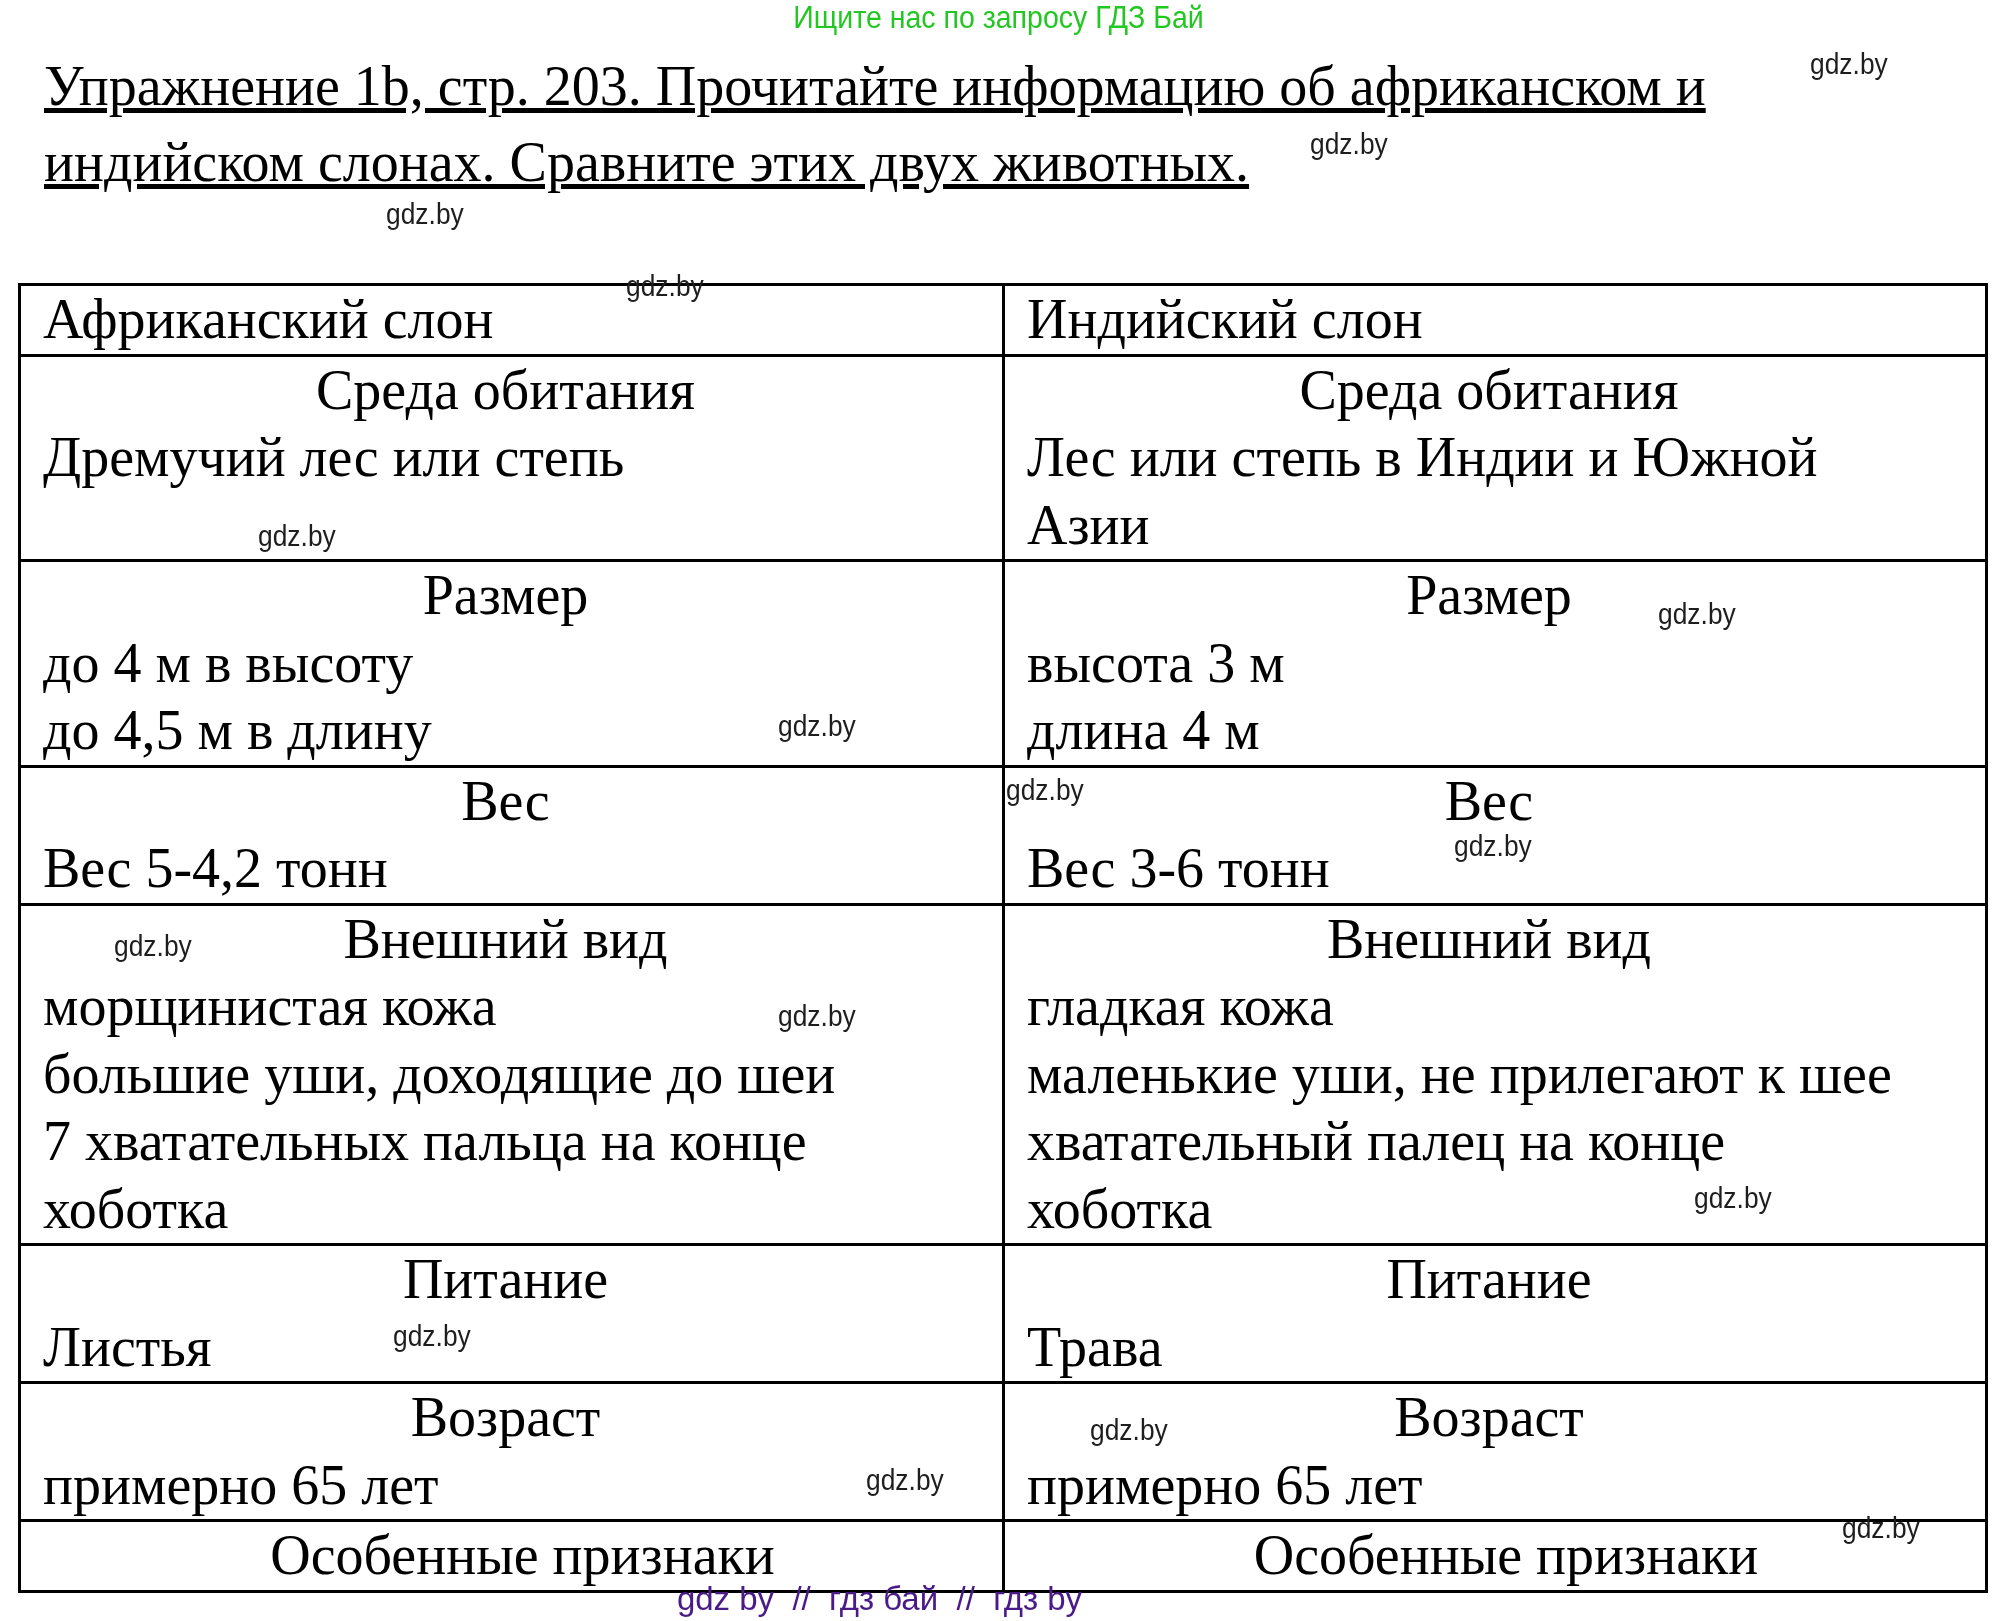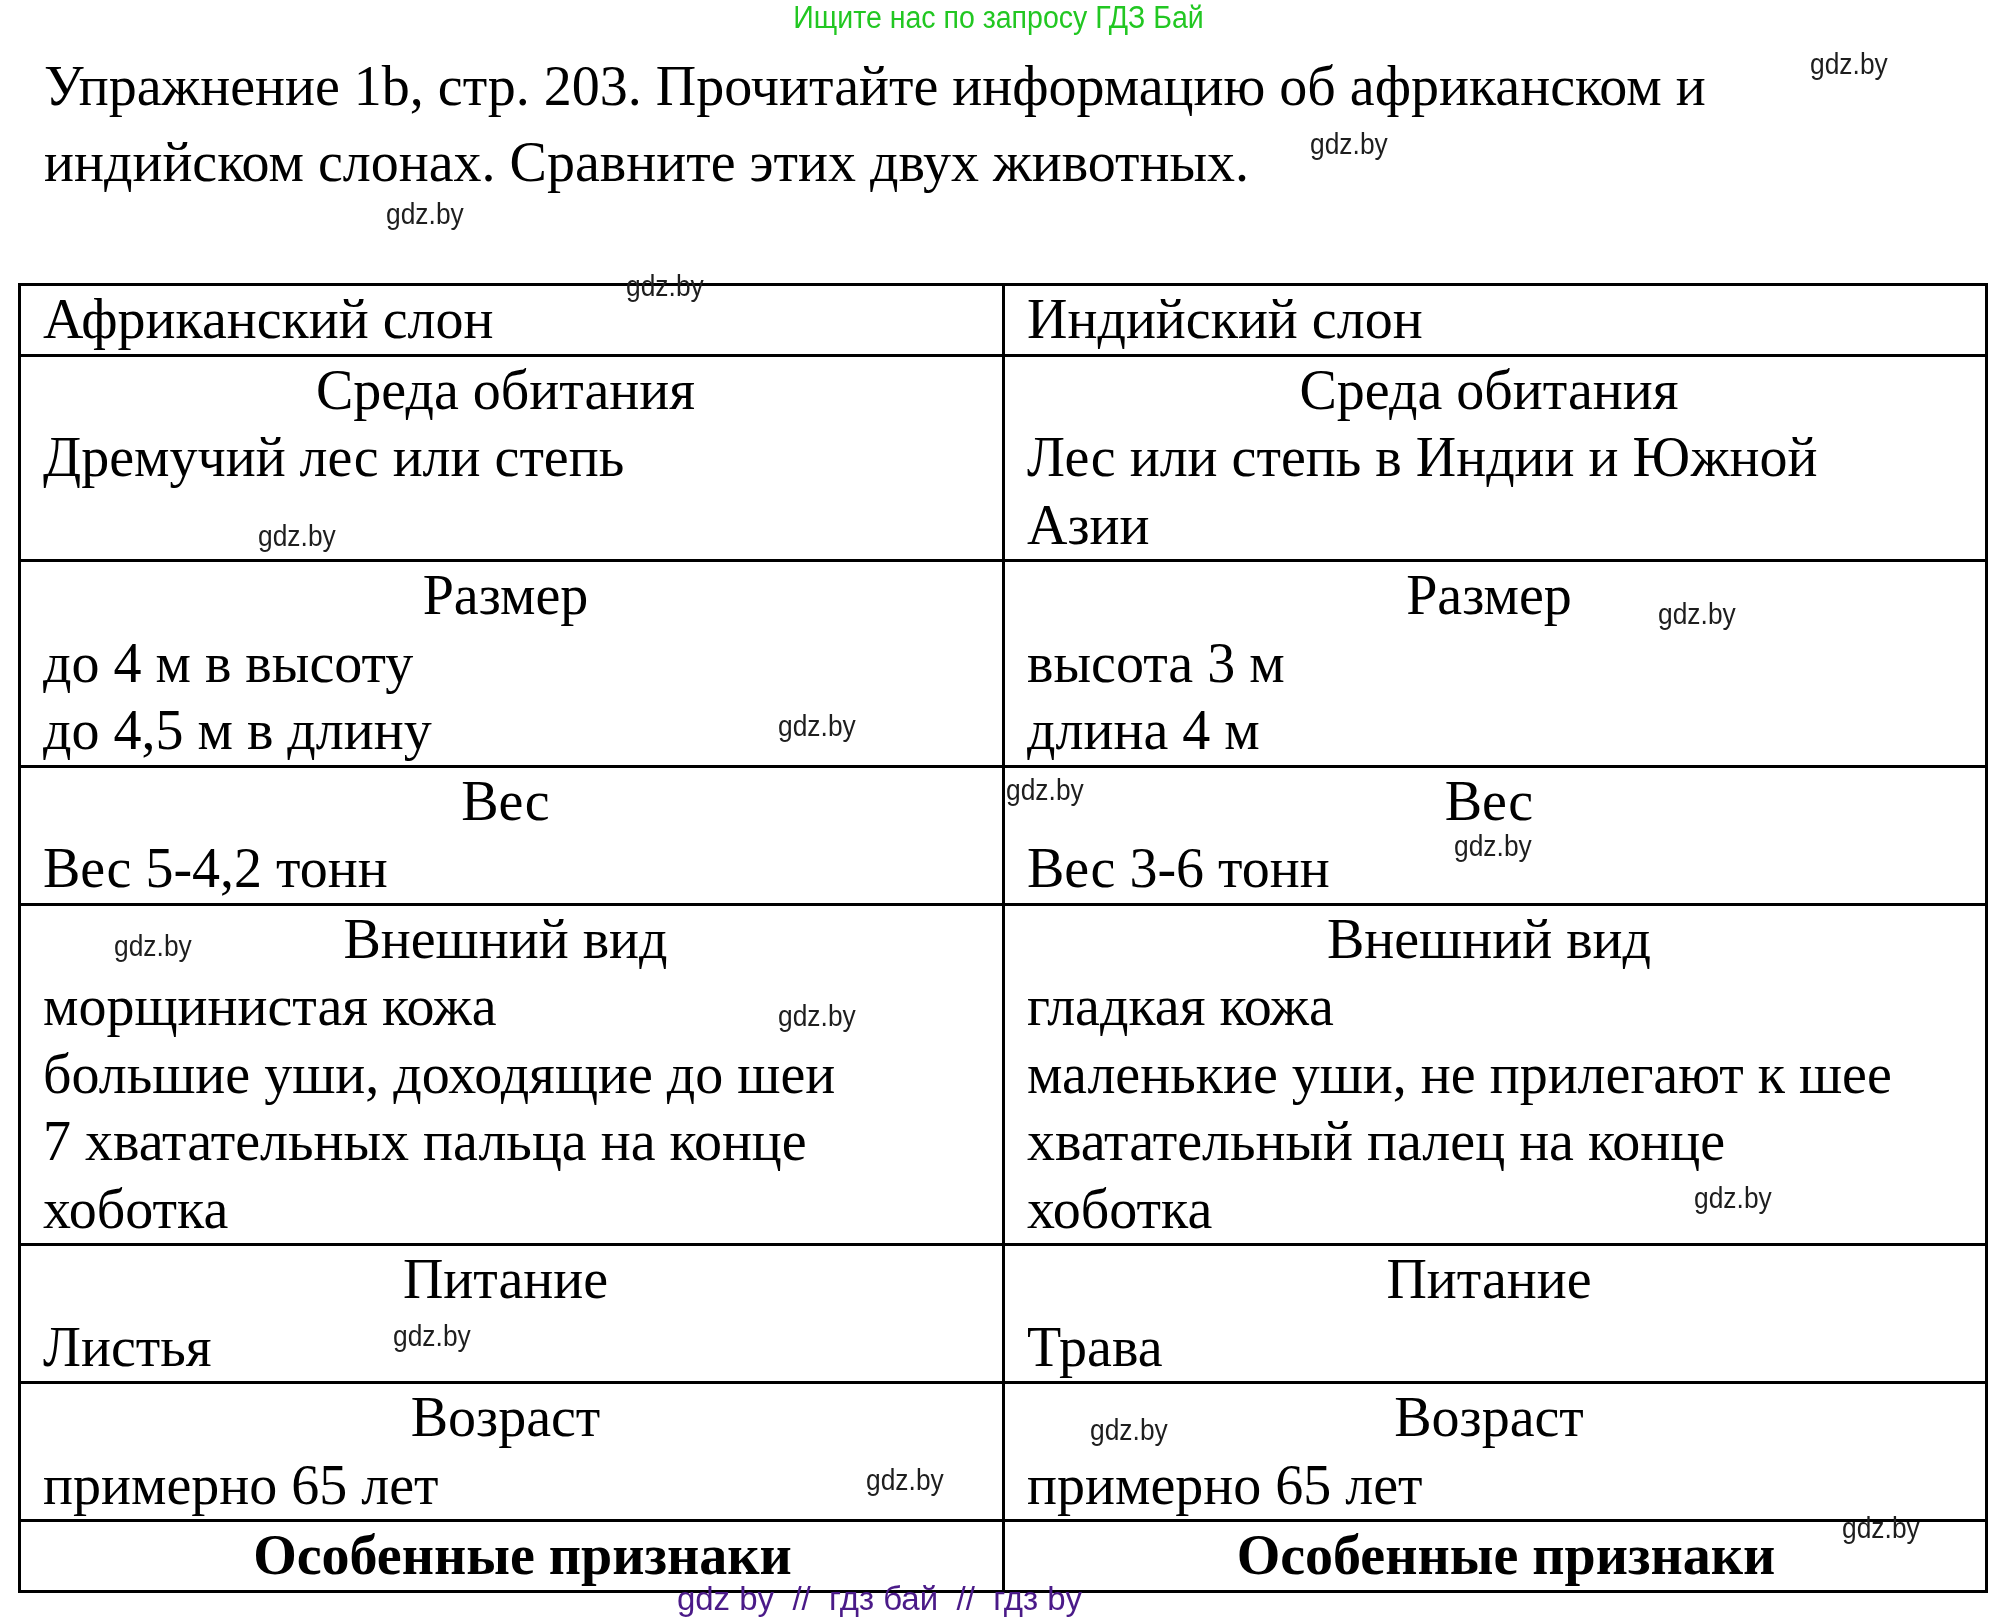--- a/index.html
+++ b/index.html
@@ -35,6 +35,7 @@
     font-size: 56px;
     line-height: 76px;
     font-family: "Liberation Serif", "DejaVu Serif", serif;
+    text-decoration: underline;
   }
   .title .line { display: block; white-space: nowrap; }
 

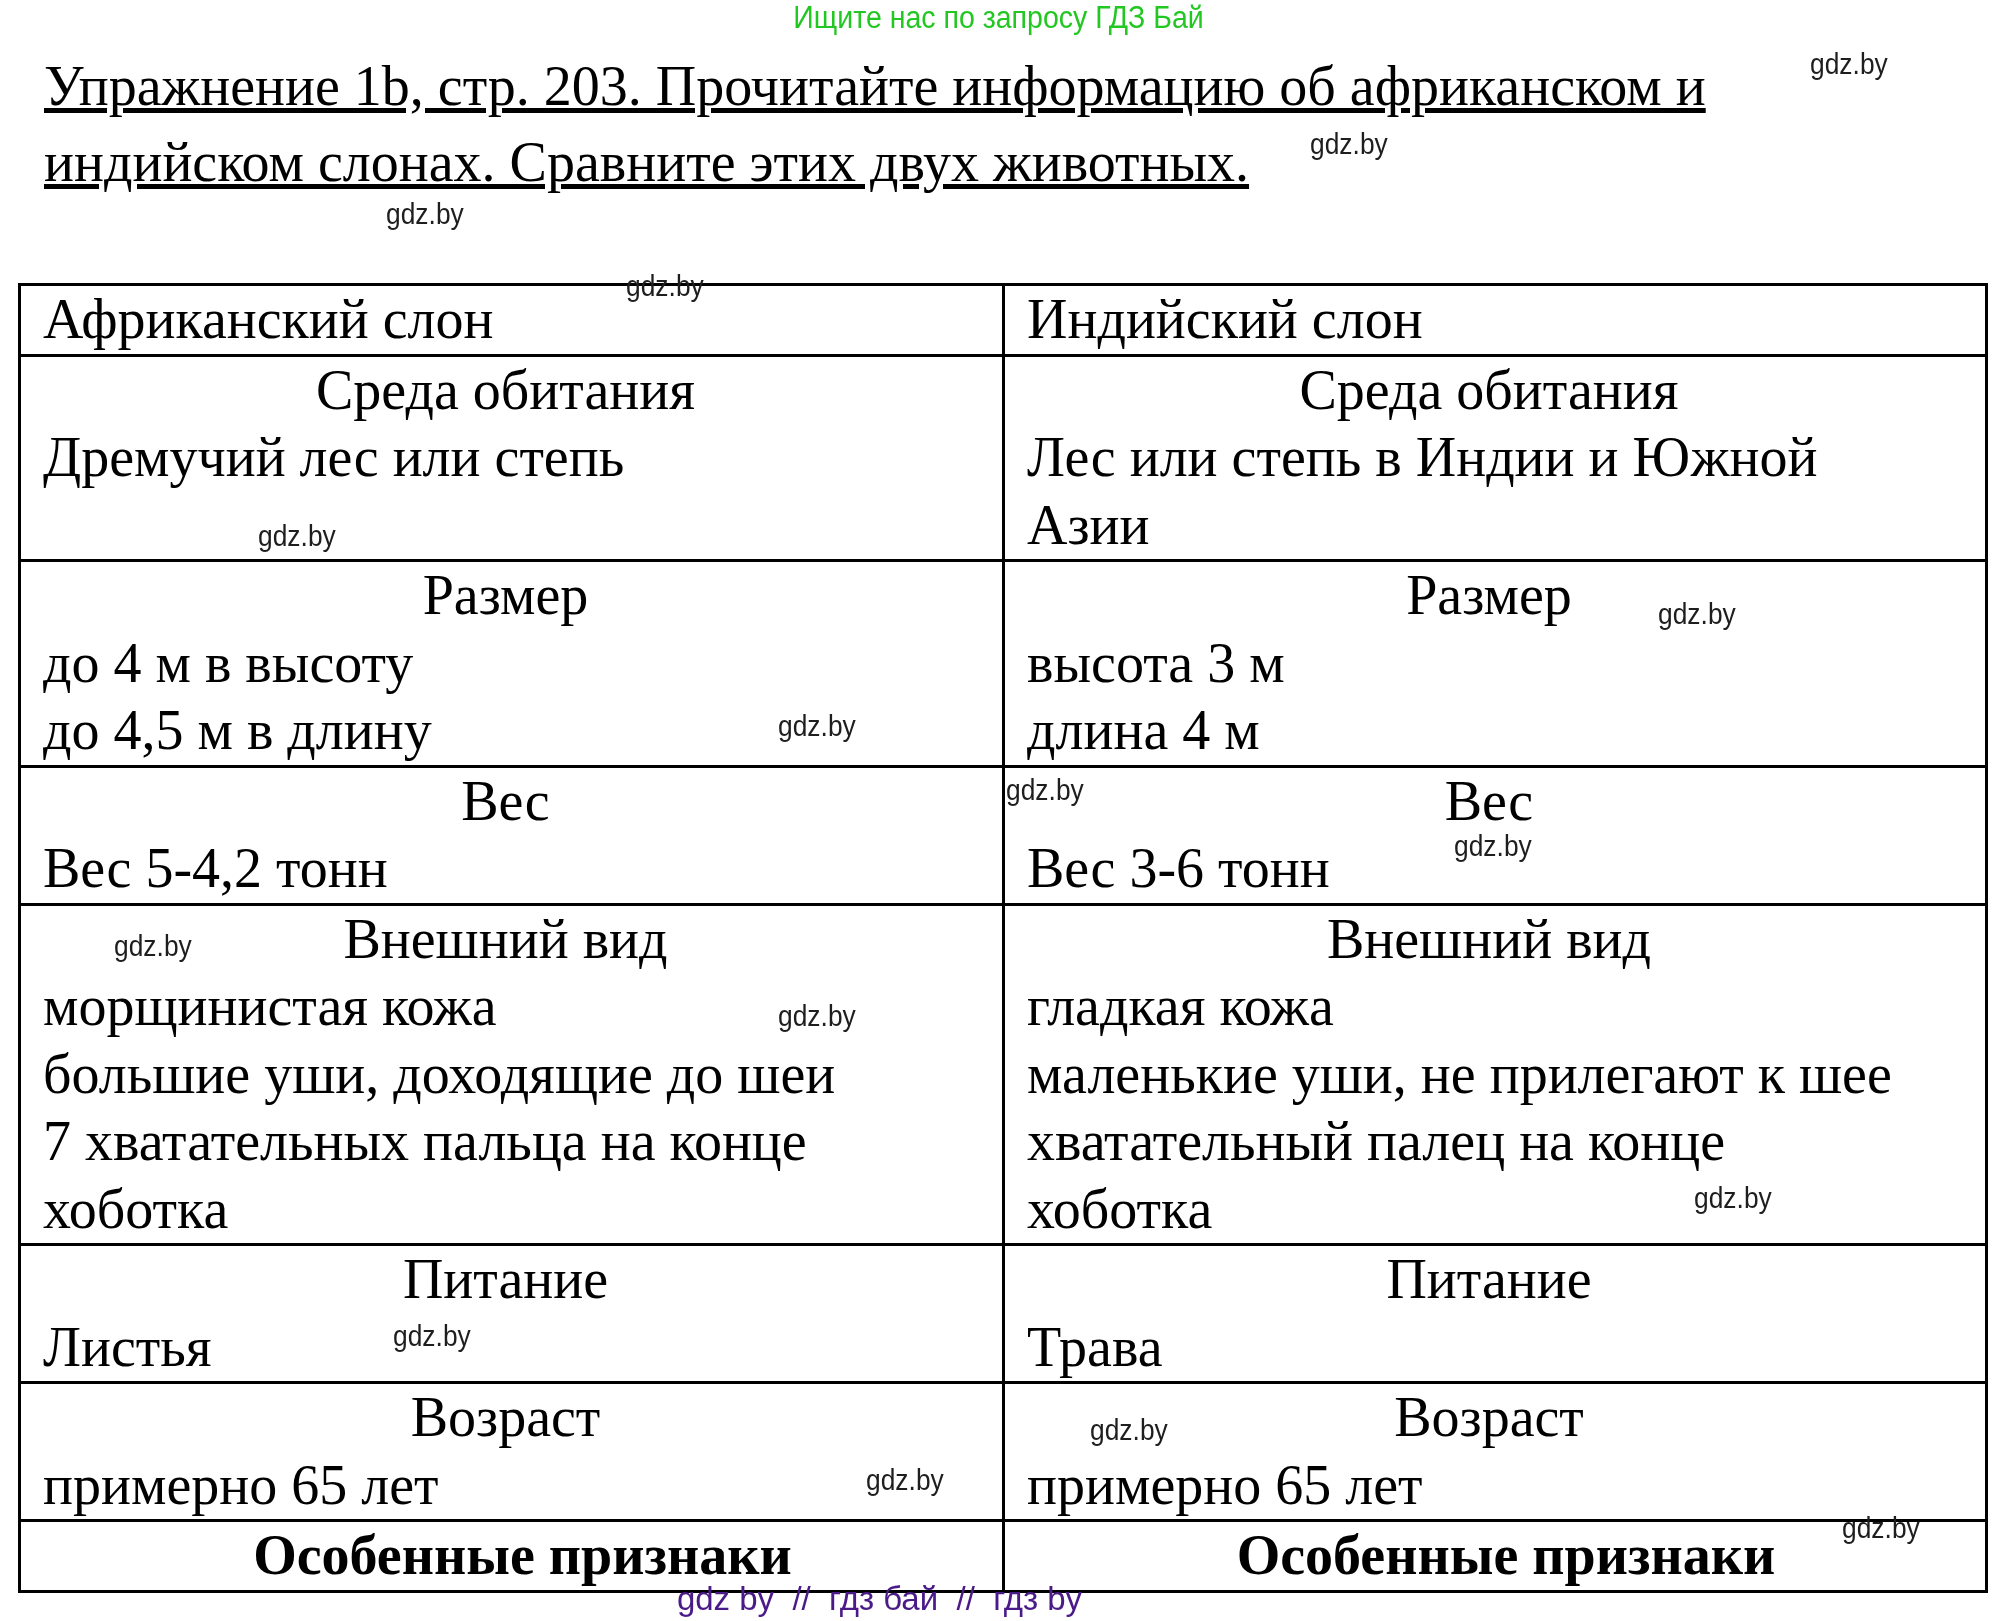--- a/index.html
+++ b/index.html
@@ -60,7 +60,7 @@
   .cell-line { display: block; white-space: nowrap; }
   .cell-head { display: block; text-align: center; white-space: nowrap; padding-right: 34px; }
   td.only-head { padding-left: 0; }
-  td.only-head .cell-head { padding-right: 0; font-weight: bold; }
+  td.only-head .cell-head { padding-right: 0; }
 
   .wm {
     position: absolute;

